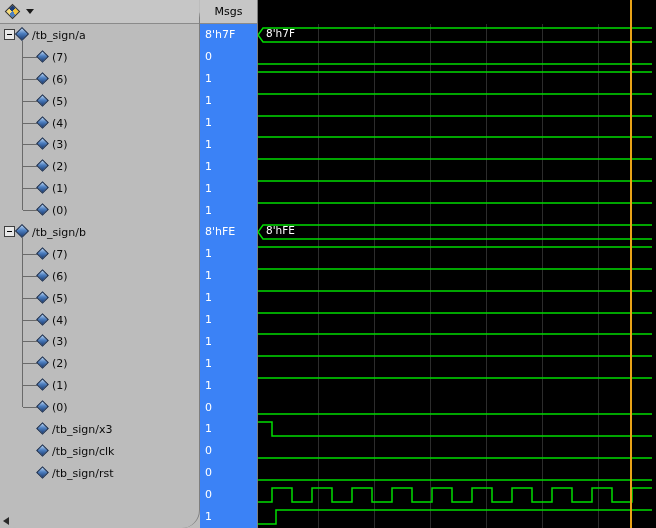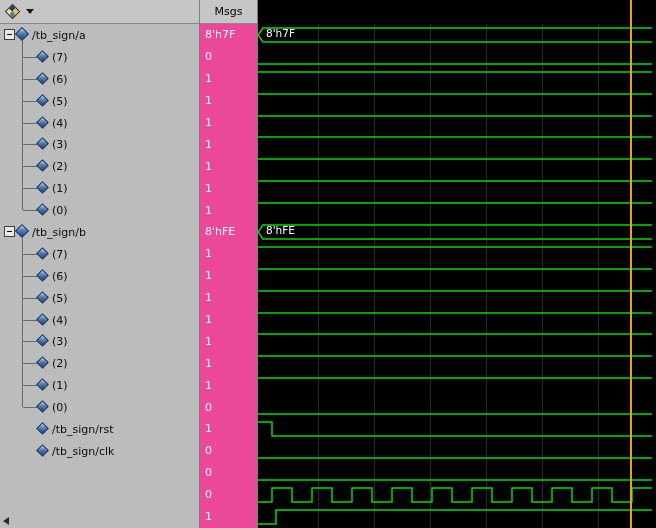--- a/index.html
+++ b/index.html
@@ -11,7 +11,7 @@
   
   .names-panel { width: 200px; position: relative; background: #bcbcbc;
     border-right: 1px solid #7e7e7e; display: flex; flex-direction: column; }
-  .values-panel { width: 58px; position: relative; background: #ec4899;
+  .values-panel { width: 58px; position: relative; background: #3b82f6;
     border-right: 1px solid #7e7e7e; display: flex; flex-direction: column; }
   .wave-panel { width: 398px; position: relative; background: #000; overflow: hidden; }
 

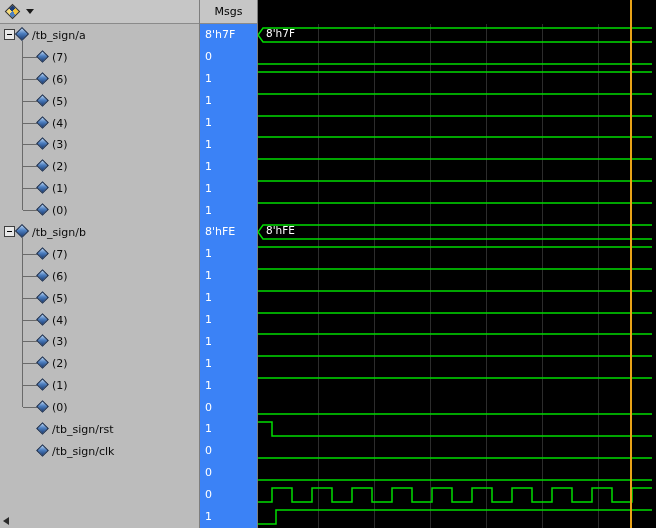--- a/index.html
+++ b/index.html
@@ -10,7 +10,7 @@
 
   
   .names-panel { width: 200px; position: relative; background: #bcbcbc;
-    border-right: 1px solid #7e7e7e; display: flex; flex-direction: column; }
+    border-right: 1px solid #7e7e7e; display: flex; flex-direction: column; border-radius: 18px; }
   .values-panel { width: 58px; position: relative; background: #3b82f6;
     border-right: 1px solid #7e7e7e; display: flex; flex-direction: column; }
   .wave-panel { width: 398px; position: relative; background: #000; overflow: hidden; }

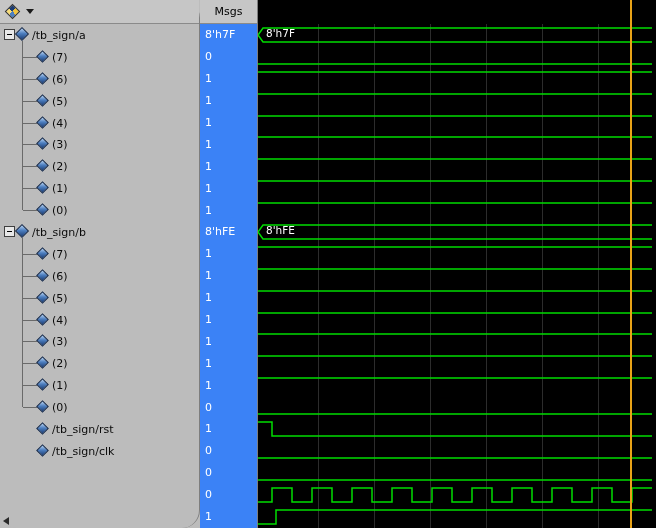--- a/index.html
+++ b/index.html
@@ -165,6 +165,10 @@
         </div>
         <div class="row name-row scalar">
           <span class="diamond small"></span>
+          <span class="sig-label lc">/tb_sign/x3</span>
+        </div>
+        <div class="row name-row scalar">
+          <span class="diamond small"></span>
           <span class="sig-label lc">/tb_sign/rst</span>
         </div>
         <div class="row name-row scalar">

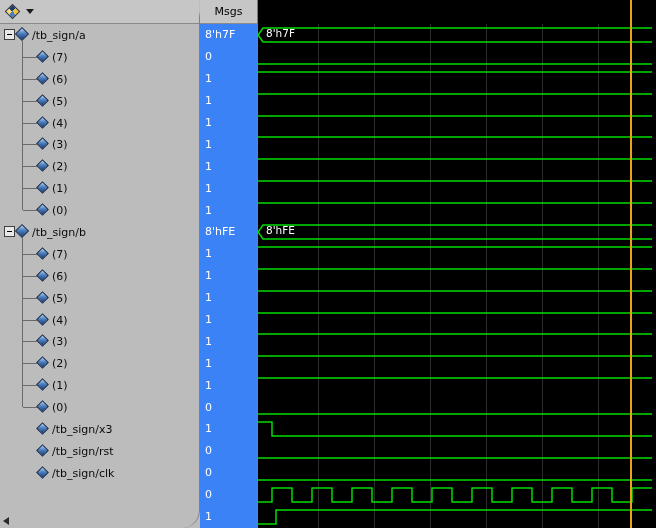--- a/index.html
+++ b/index.html
@@ -169,11 +169,11 @@
         </div>
         <div class="row name-row scalar">
           <span class="diamond small"></span>
+          <span class="sig-label lc">/tb_sign/clk</span>
+        </div>
+        <div class="row name-row scalar">
+          <span class="diamond small"></span>
           <span class="sig-label lc">/tb_sign/rst</span>
-        </div>
-        <div class="row name-row scalar">
-          <span class="diamond small"></span>
-          <span class="sig-label lc">/tb_sign/clk</span>
         </div>
       </div>
     <div class="scroll-arrow"></div>

